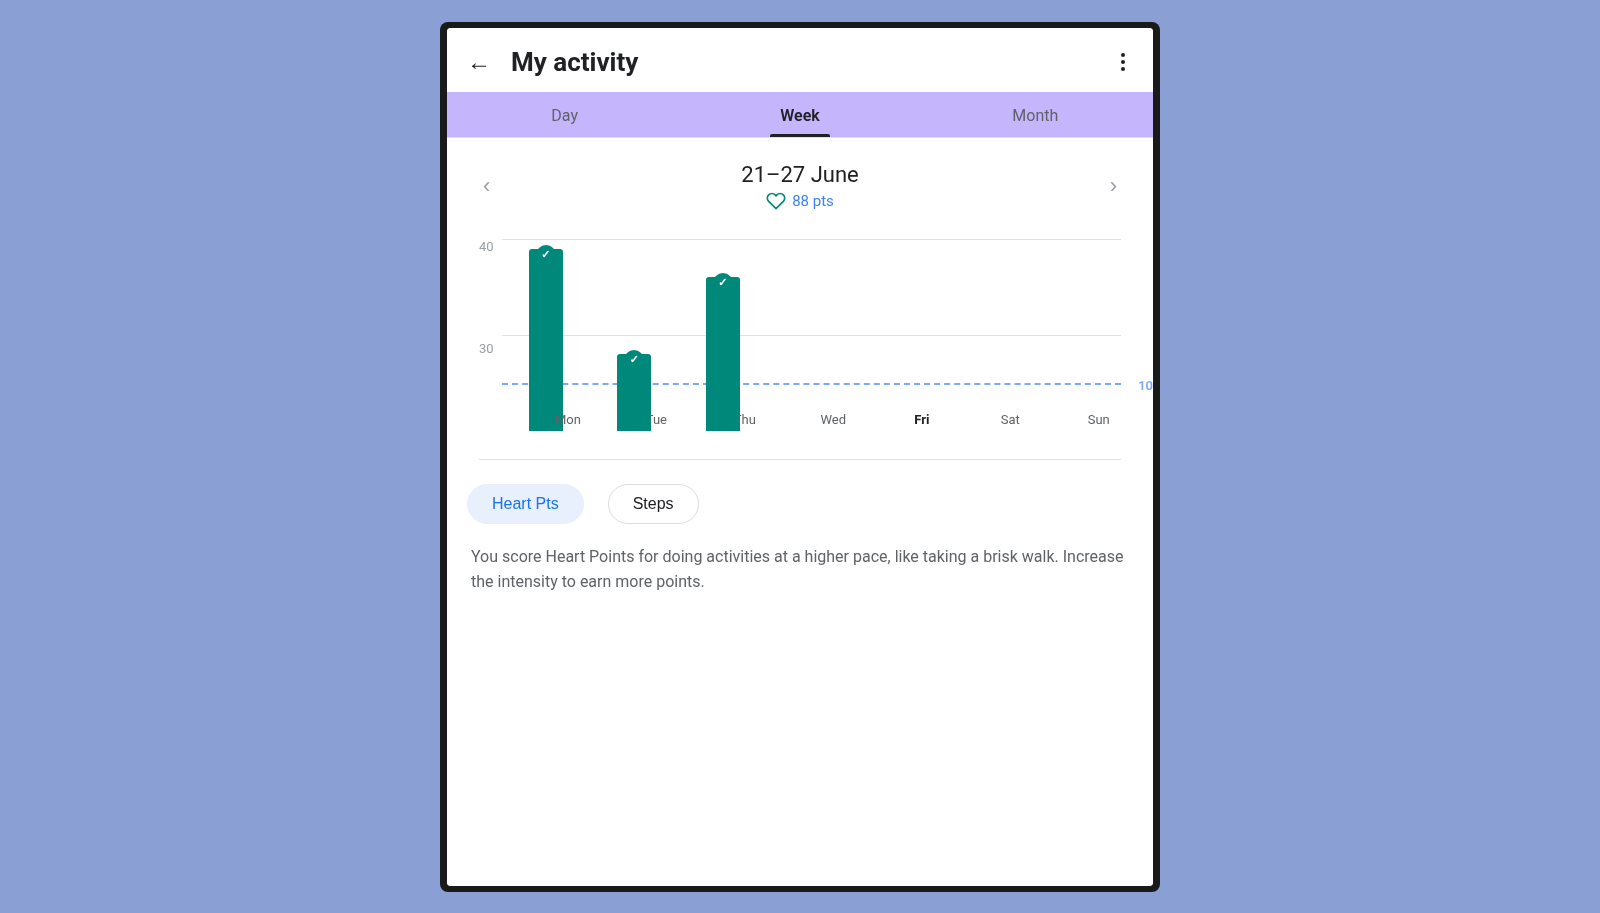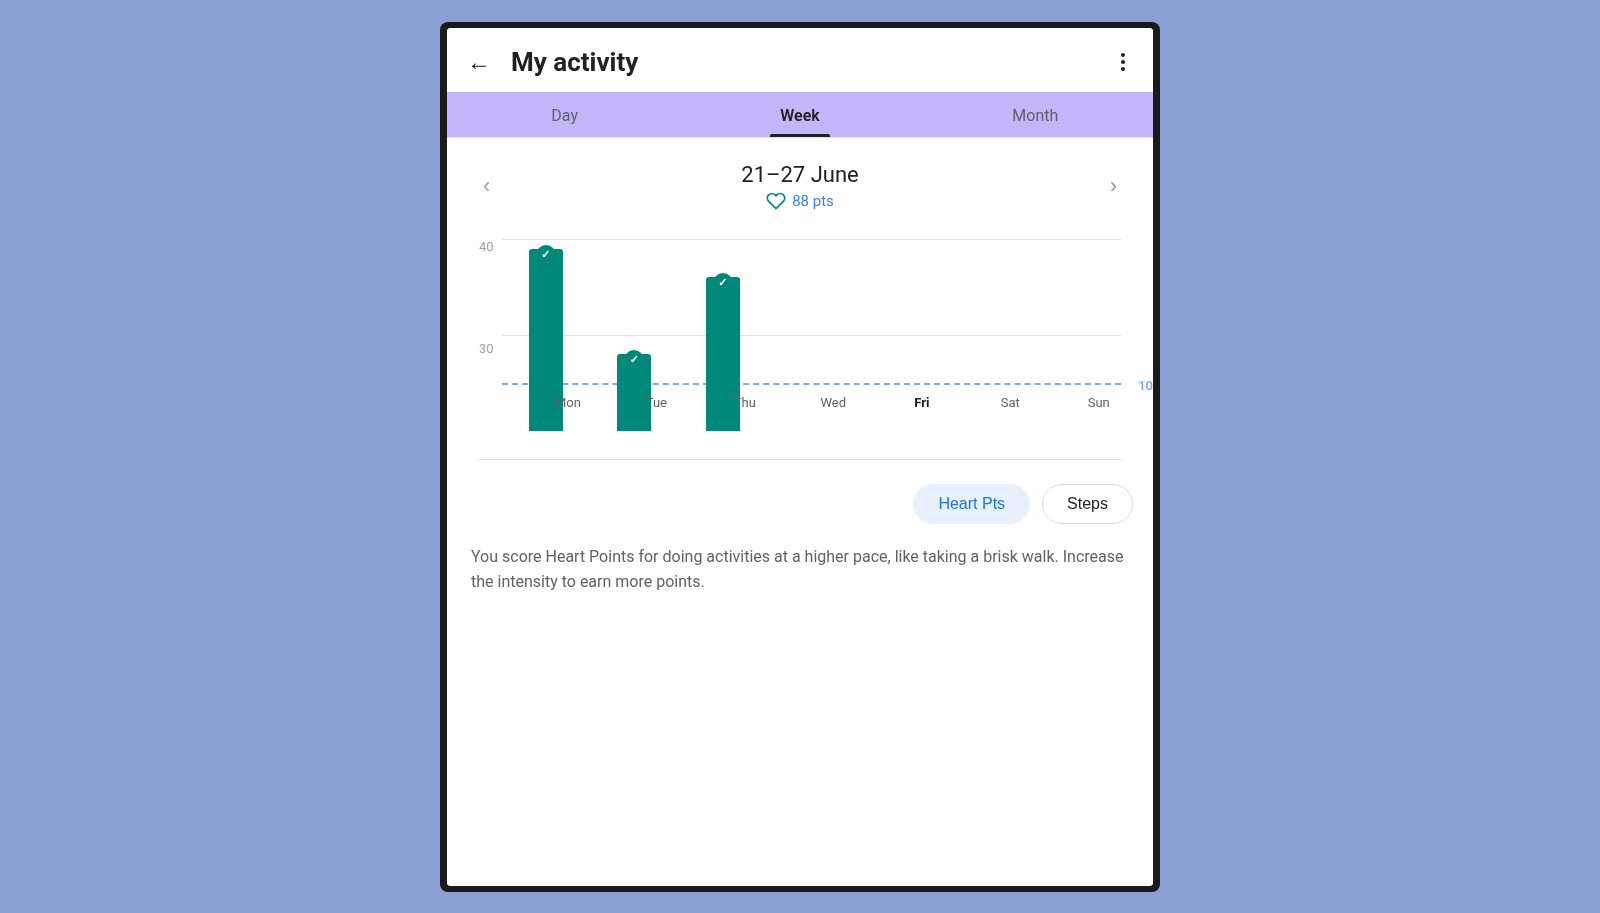--- a/index.html
+++ b/index.html
@@ -294,7 +294,7 @@
 
     .bar-label {
       position: absolute;
-      bottom: 21px;
+      bottom: 4px;
       font-size: 13px;
       color: #5f6368;
       text-align: center;

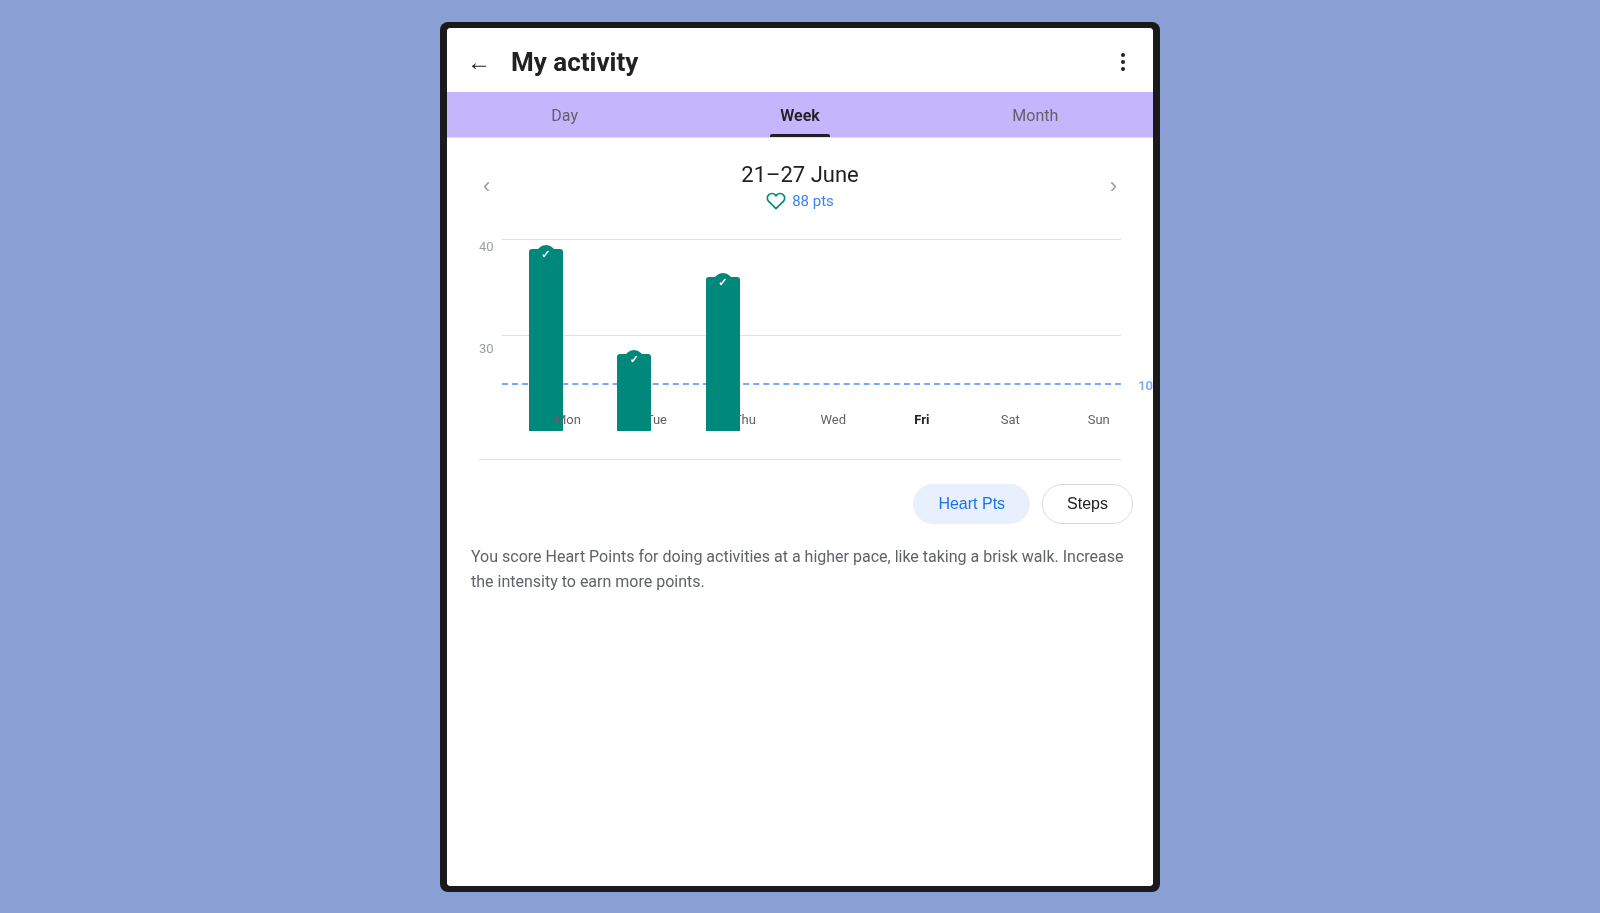--- a/index.html
+++ b/index.html
@@ -318,8 +318,8 @@
     .filter-buttons {
       display: flex;
       align-items: center;
-      justify-content: flex-end;
-      gap: 12px;
+      justify-content: flex-start;
+      gap: 24px;
       margin: 24px 0 20px;
     }
 

